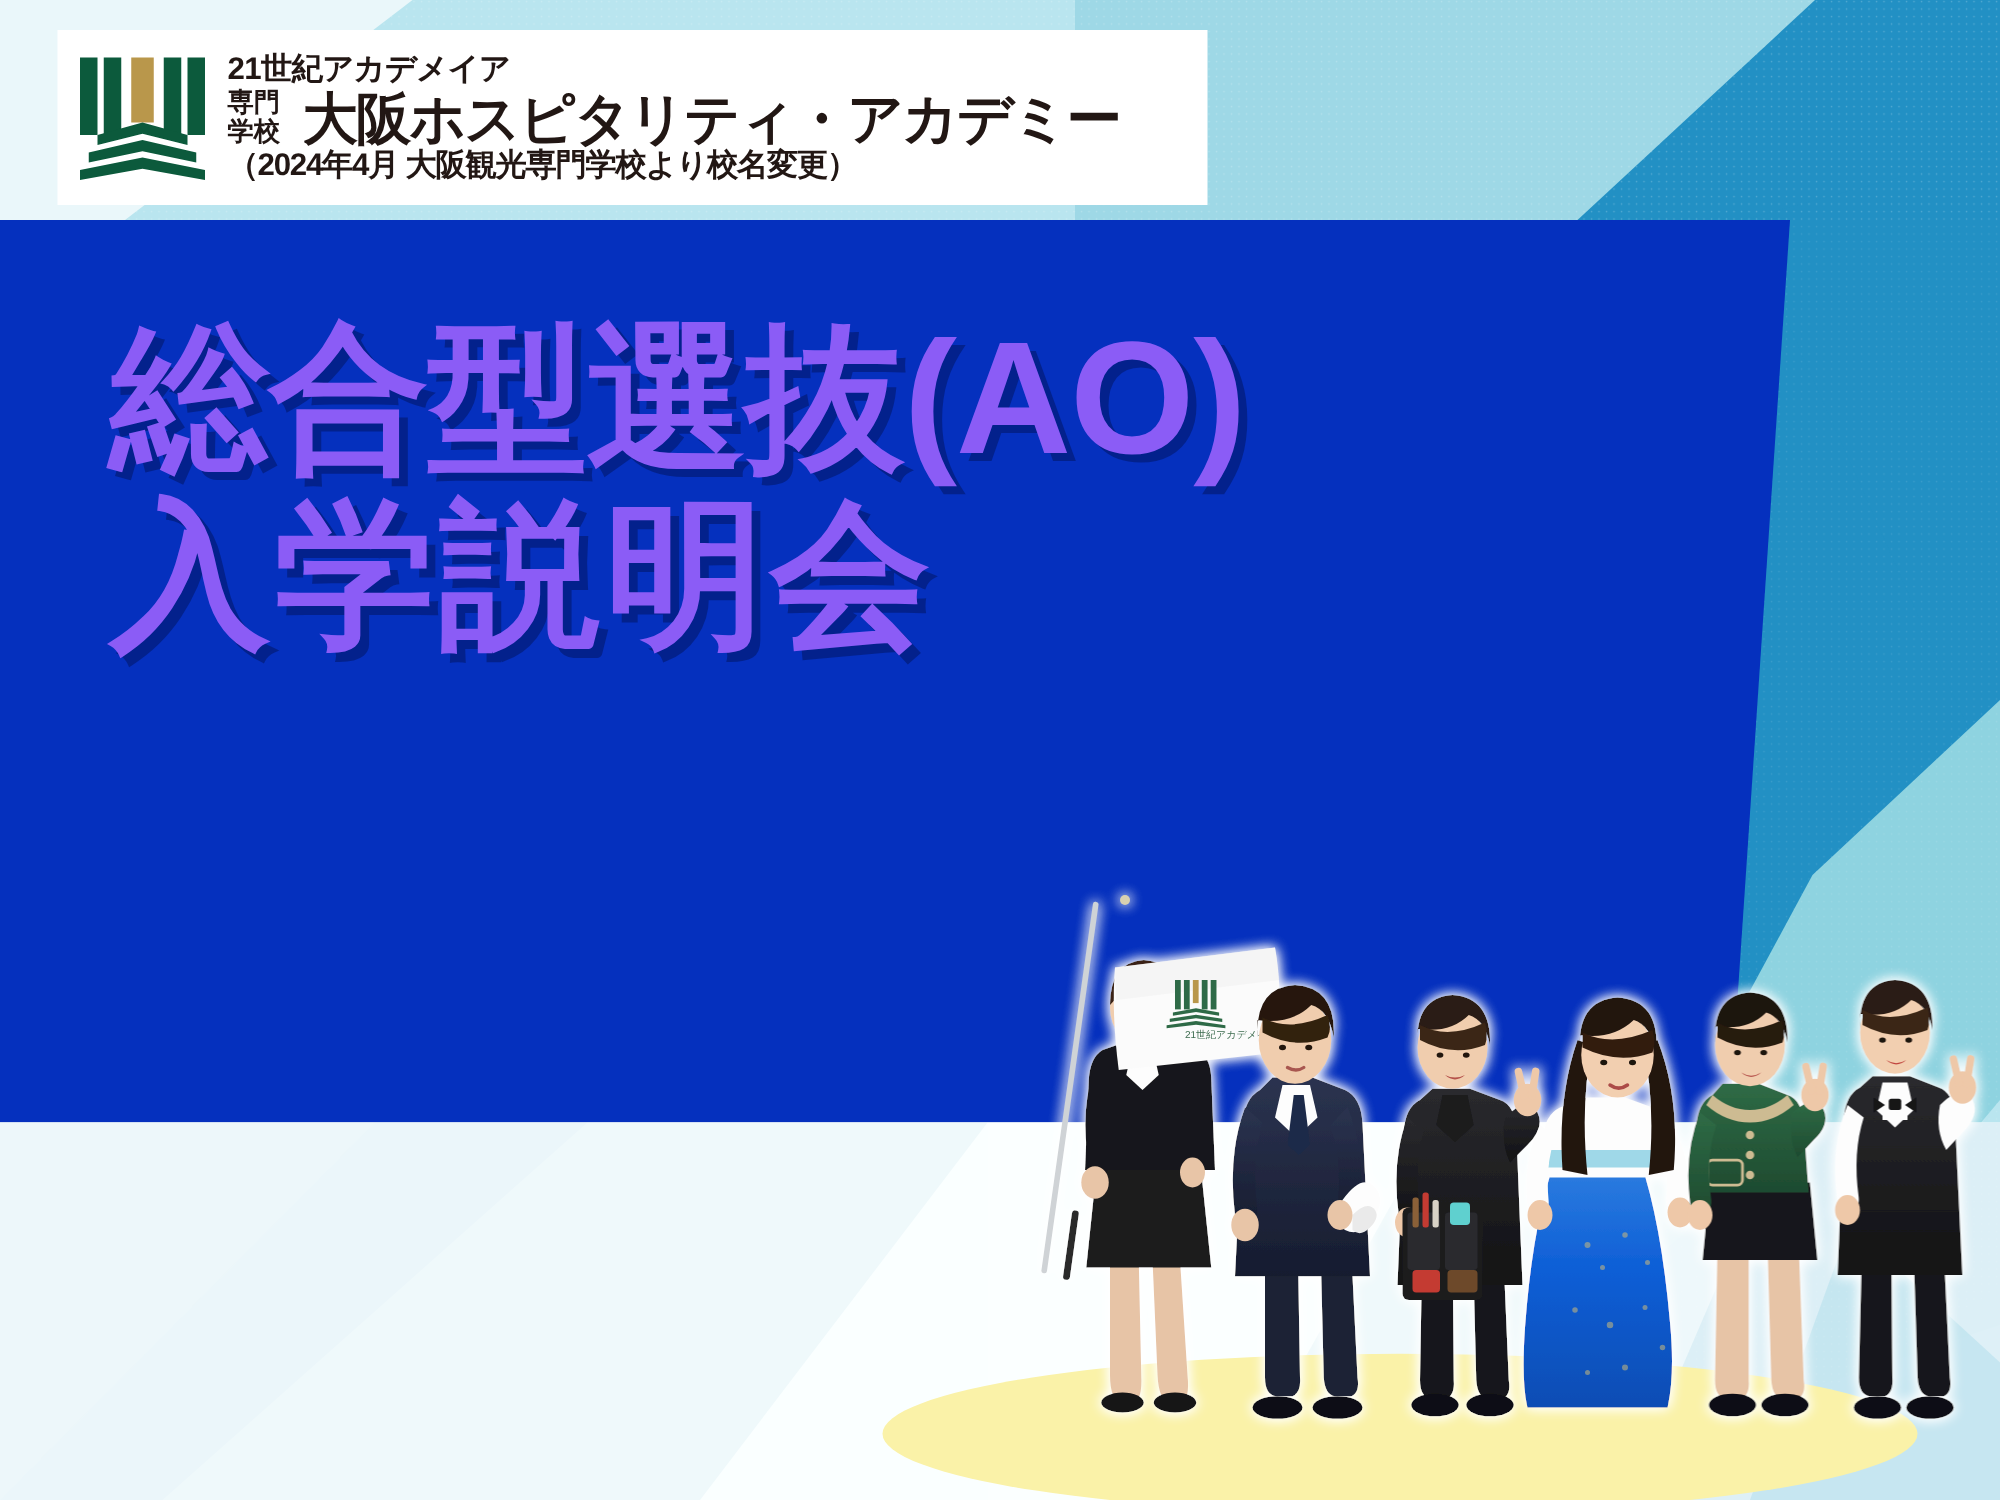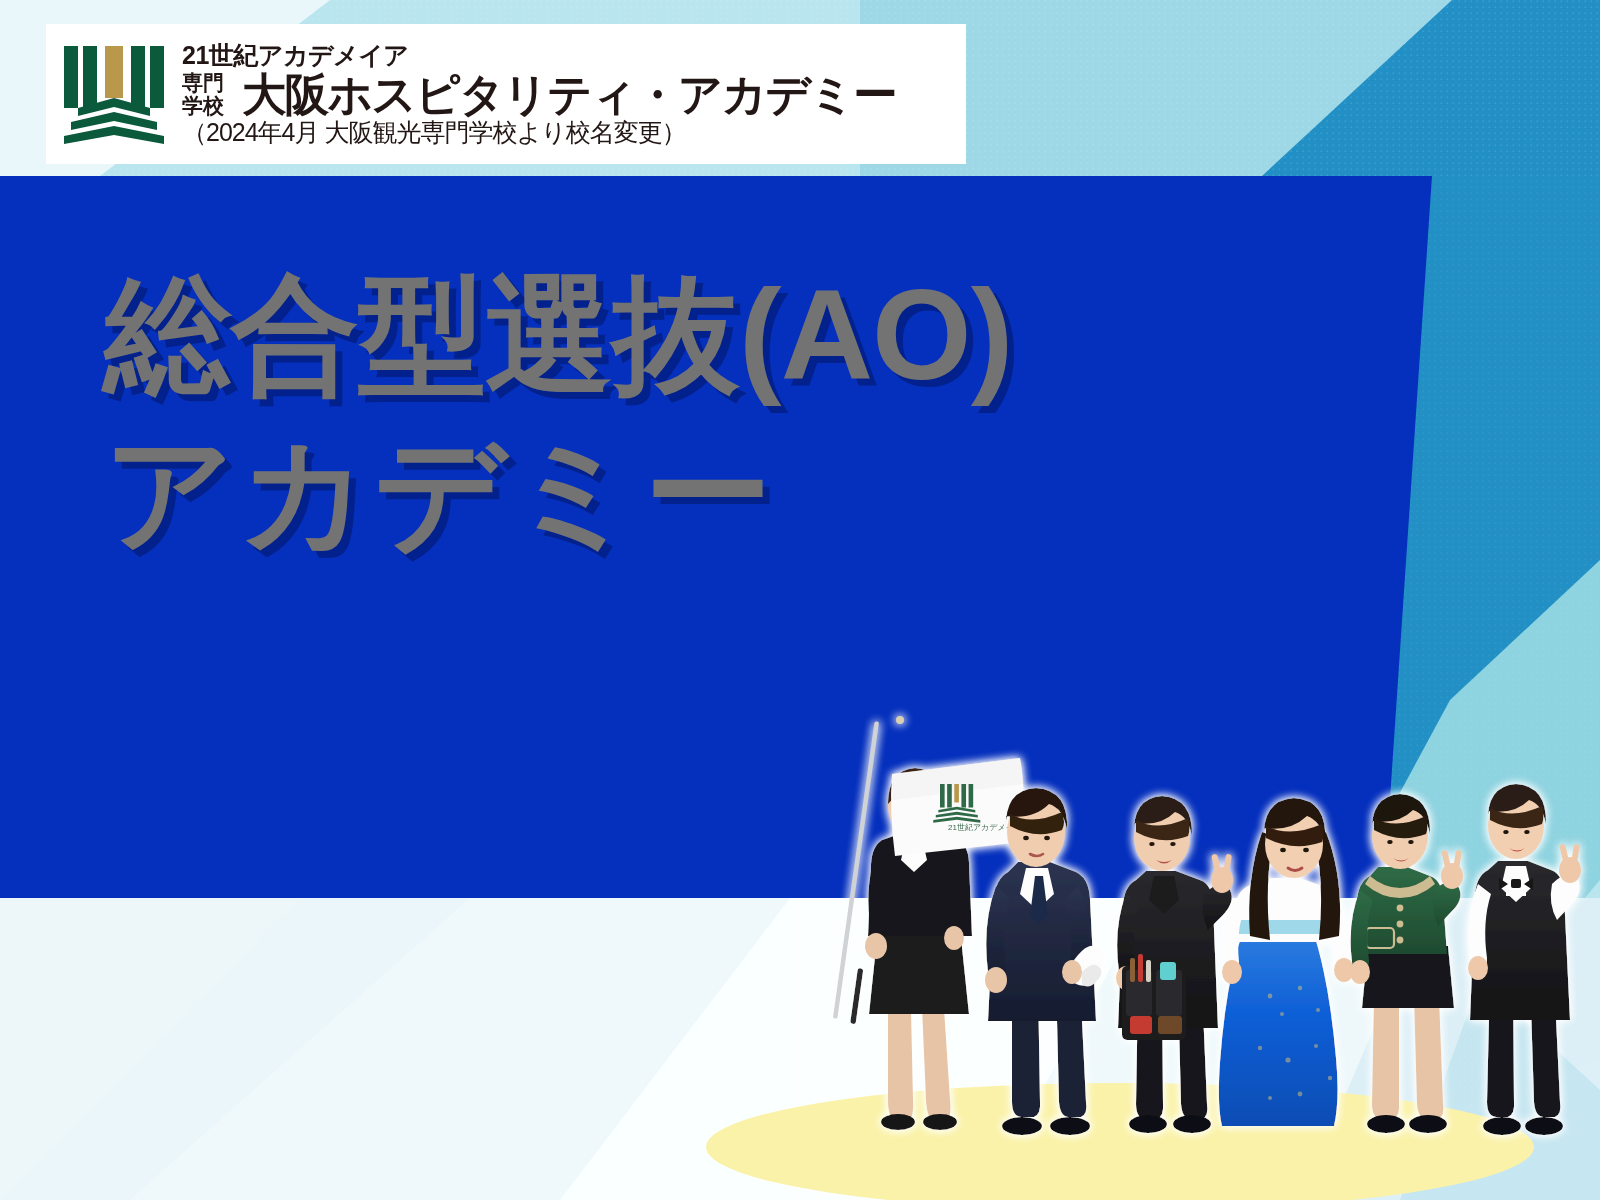--- a/index.html
+++ b/index.html
@@ -45,7 +45,7 @@
     transform:scaleX(0.985);transform-origin:left center;
   }
   .logo-note{
-    font-size:25px;font-weight:400;color:#221714;letter-spacing:-1px;white-space:nowrap;
+    font-size:25px;font-weight:700;color:#221714;letter-spacing:-1px;white-space:nowrap;
   }
 
   

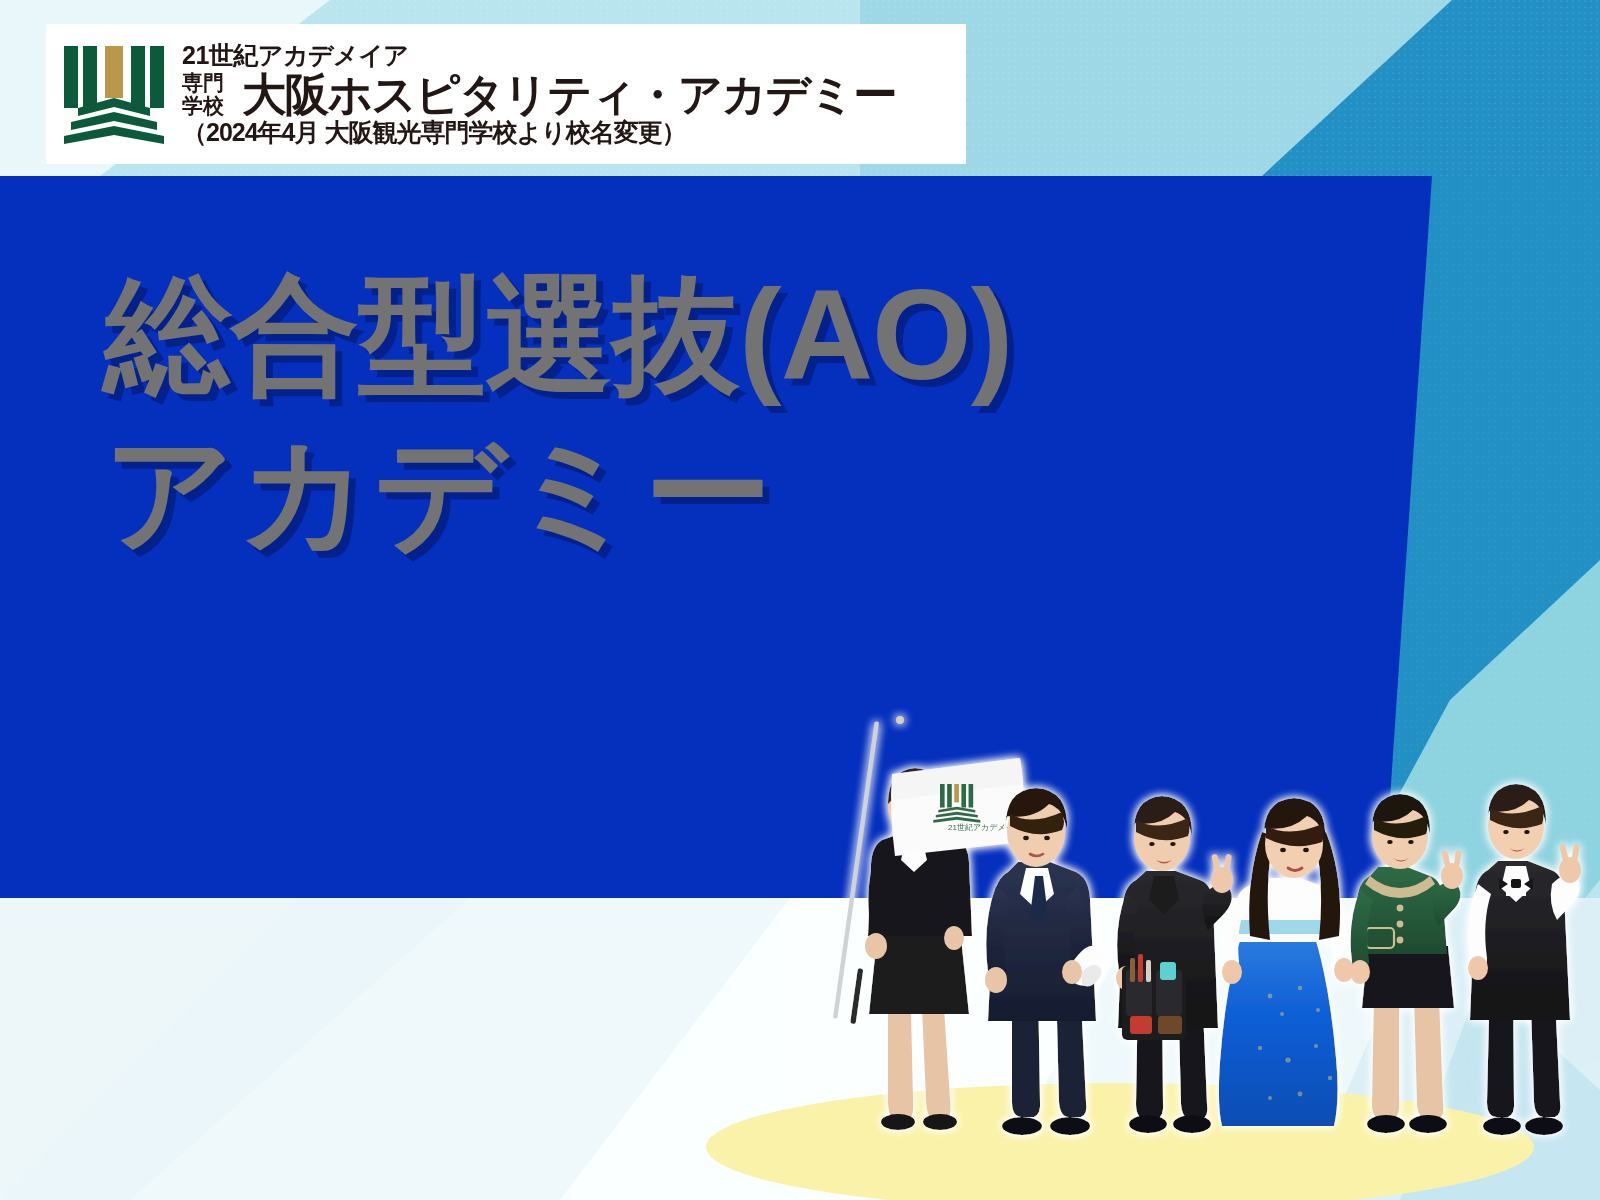--- a/index.html
+++ b/index.html
@@ -57,8 +57,8 @@
     margin:0 0 22px 0;
   }
   .big-line{
-    font-size:128px;font-weight:800;color:#737373;line-height:1.16;
-    letter-spacing:-1px;white-space:nowrap;margin:16px;
+    font-size:128px;font-weight:800;color:#8b5cf6;line-height:1.16;
+    letter-spacing:-1px;white-space:nowrap;margin:0;
     text-shadow:7px 7px 0 rgba(2,22,98,.55);
   }
   .big-line.second{margin-top:-6px;letter-spacing:4px;}

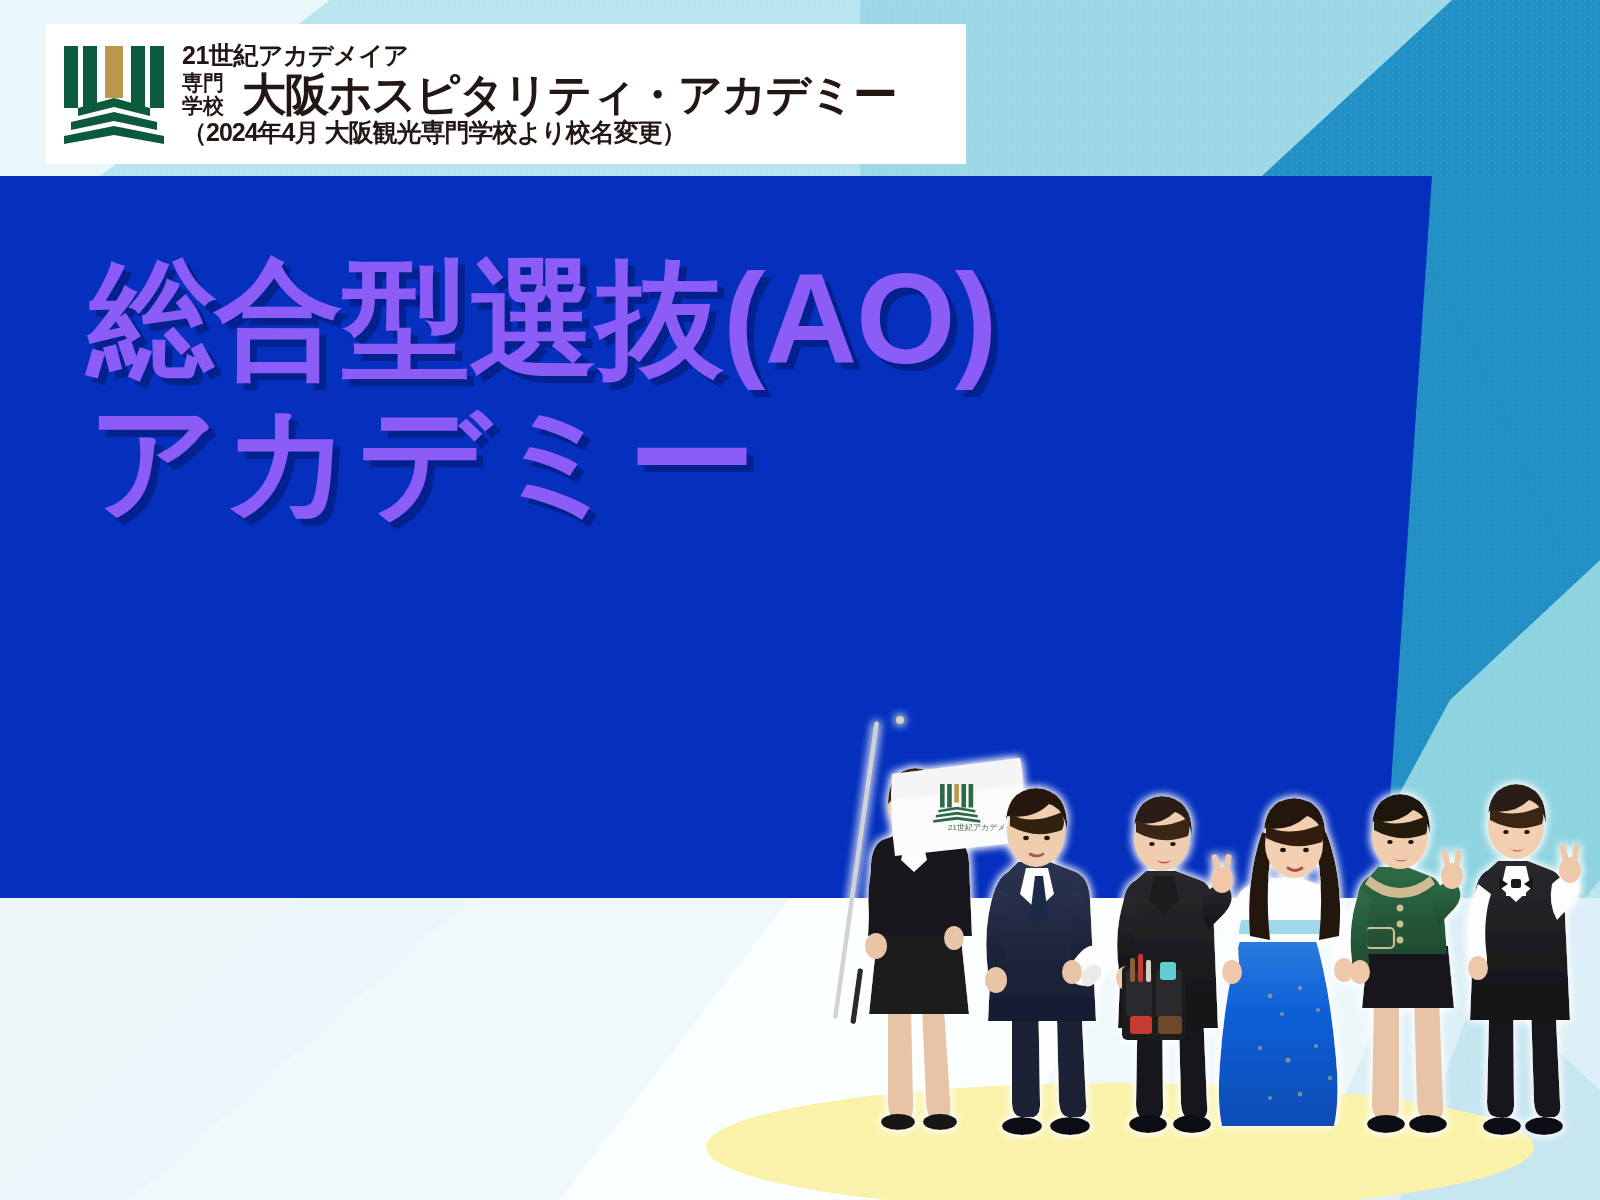--- a/index.html
+++ b/index.html
@@ -118,7 +118,7 @@
 
   <div id="headline">
     <p class="big-line">総合型選抜(AO)</p>
-    <p class="big-line second">アカデミー</p>
+    <p class="big-line second">入学説明会</p>
   </div>
 
   <div id="stage-ellipse"></div>

